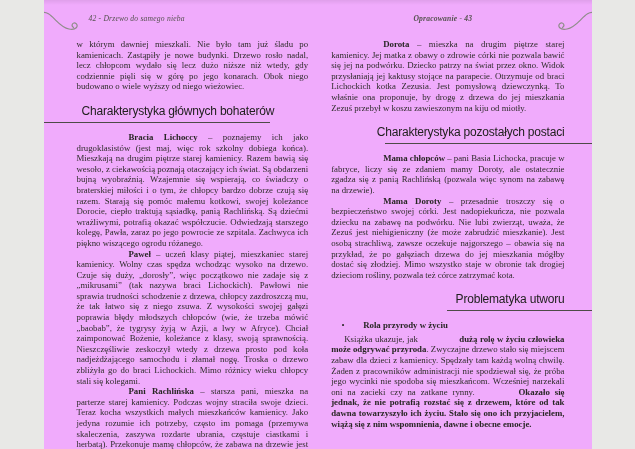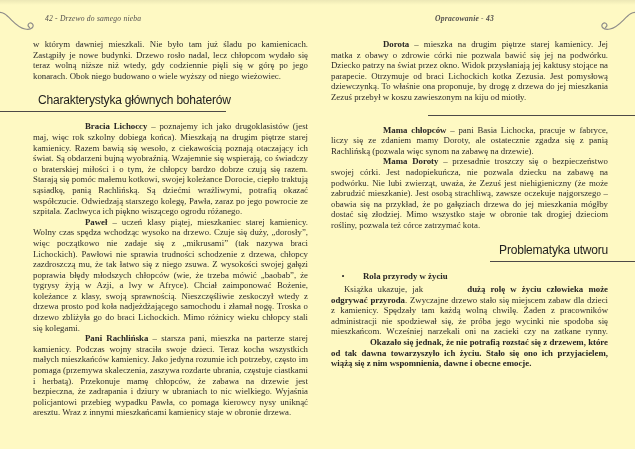--- a/index.html
+++ b/index.html
@@ -4,8 +4,8 @@
 <style>
   html,body { margin:0; padding:0; background:#e8e8e6; }
   .spread {
-    position:relative; width:635px; height:449px; margin:0 auto;
-    background:#fef9c3; overflow:hidden; display:flex;
+    position:relative; width:548px; height:449px; margin:0 auto;
+    background:#f0abfc; overflow:hidden; display:flex;
     font-family:"Liberation Serif", serif; color:#2e2c2a;
   }
   .spread::before {

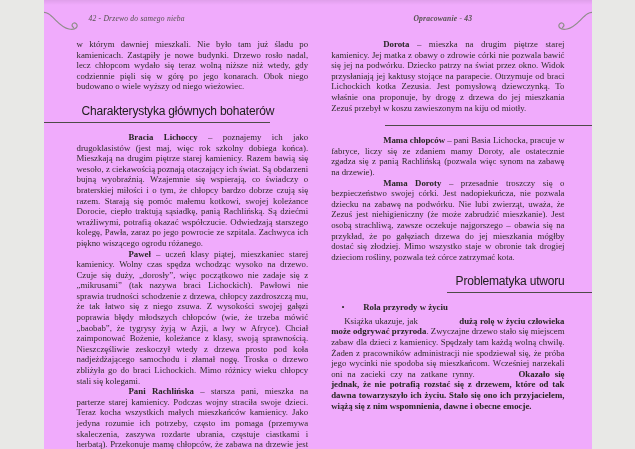--- a/index.html
+++ b/index.html
@@ -65,7 +65,7 @@
     <div class="running-head rh-left">42 - Drzewo do samego nieba</div>
 
     <div>
-        <p class="para no-indent"><span>w którym dawniej mieszkali. Nie było tam już śladu po kamienicach. Zastąpiły je nowe budynki. Drzewo rosło nadal, lecz chłopcom wydało się teraz wolną niższe niż wtedy, gdy codziennie pięli się w górę po jego konarach. Obok niego budowano o wiele wyższy od niego wieżowiec.</span></p>
+        <p class="para no-indent"><span>w którym dawniej mieszkali. Nie było tam już śladu po kamienicach. Zastąpiły je nowe budynki. Drzewo rosło nadal, lecz chłopcom wydało się lecz dużo niższe niż wtedy, gdy codziennie pięli się w górę po jego konarach. Obok niego budowano o wiele wyższy od niego wieżowiec.</span></p>
       </div>
 
     <div class="heading-block">

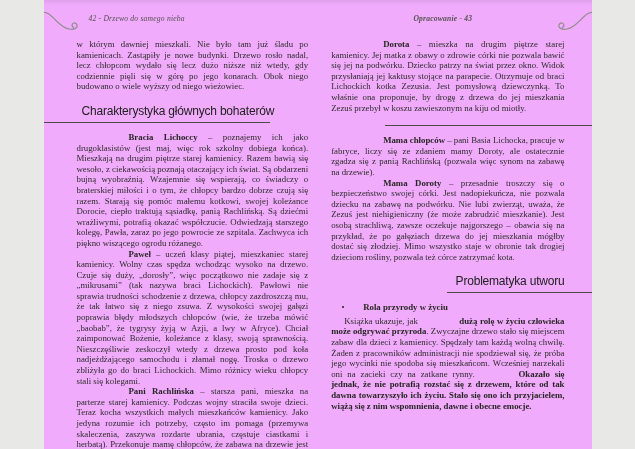--- a/index.html
+++ b/index.html
@@ -93,6 +93,7 @@
       </div>
 
     <div class="heading-block">
+      <h2 class="sec-heading h-right">Charakterystyka pozostałych postaci</h2>
       <div class="rule rule-r1"></div>
     </div>
 

